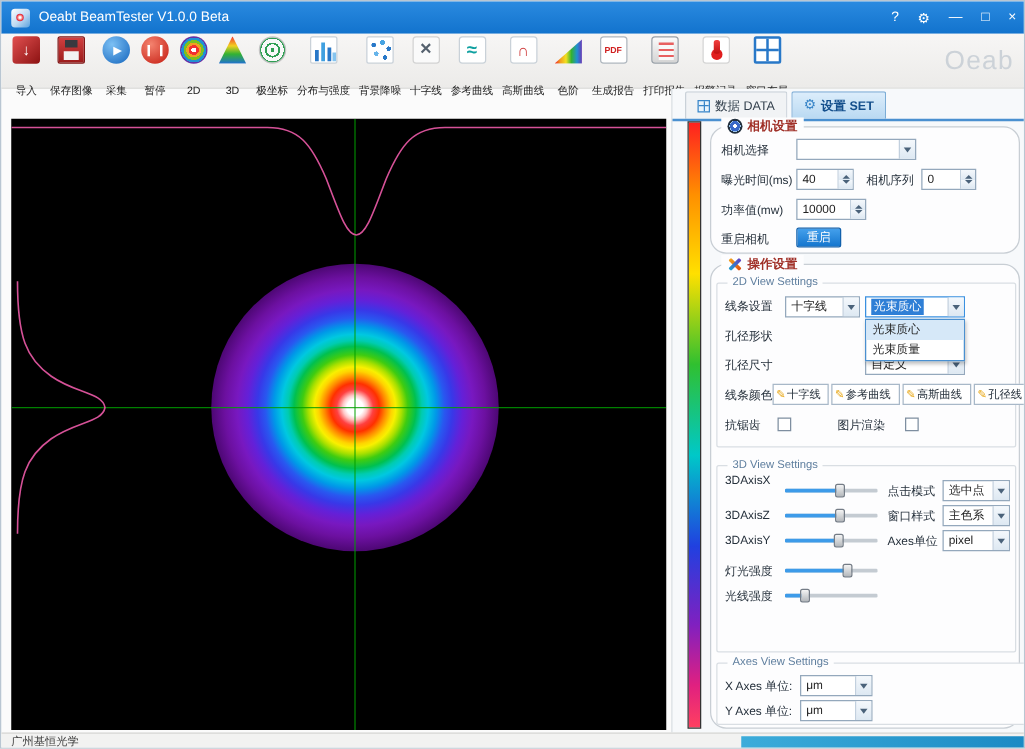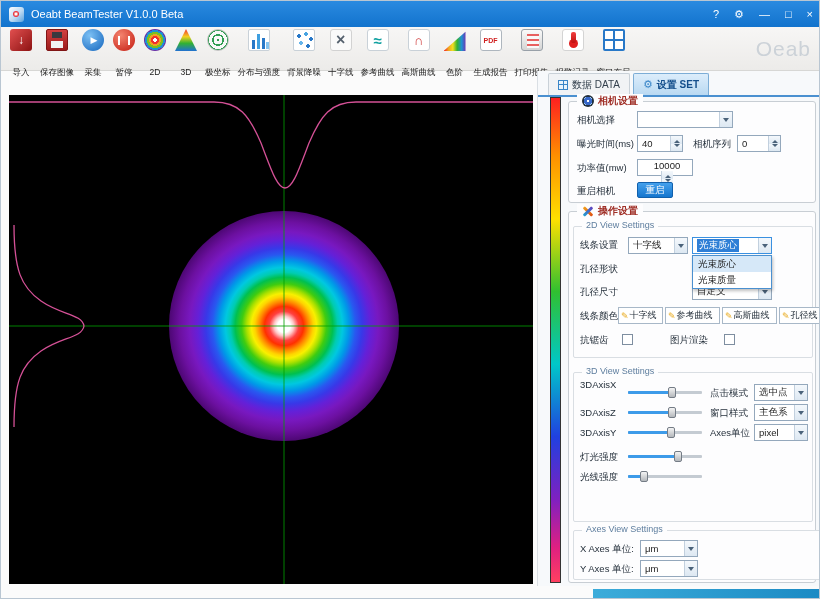--- a/index.html
+++ b/index.html
@@ -84,7 +84,7 @@
   .cbar { position:absolute; left:12px; top:26px; width:11px; height:486px; border:1px solid #333;
     background:linear-gradient(#ff2020,#ff9000 12%,#ffe000 25%,#30c030 40%,#00c8c8 55%,#2040e0 70%,#8020c0 83%,#e02080 93%,#ff4060); }
 
-  .gb { position:absolute; border:1px solid #c8ced4; border-radius:3px; background:#fdfdfe; }
+  .gb { position:absolute; border:1px solid #c8ced4; border-radius:13px; background:#fdfdfe; }
   .gb-legend { position:absolute; top:-8px; left:8px; background:#fdfdfe; padding:0 5px; font-size:10px; font-weight:bold; color:#a03028; display:flex; align-items:center; gap:4px; }
   .cam-ic { width:12px; height:12px; border-radius:50%; background:radial-gradient(circle,#ffffff 0 1.5px,#3868c8 1.5px 4px,#9cc6ea 4px 4.5px,#22303e 4.5px 6px); }
   .op-ic { width:12px; height:12px; position:relative; }

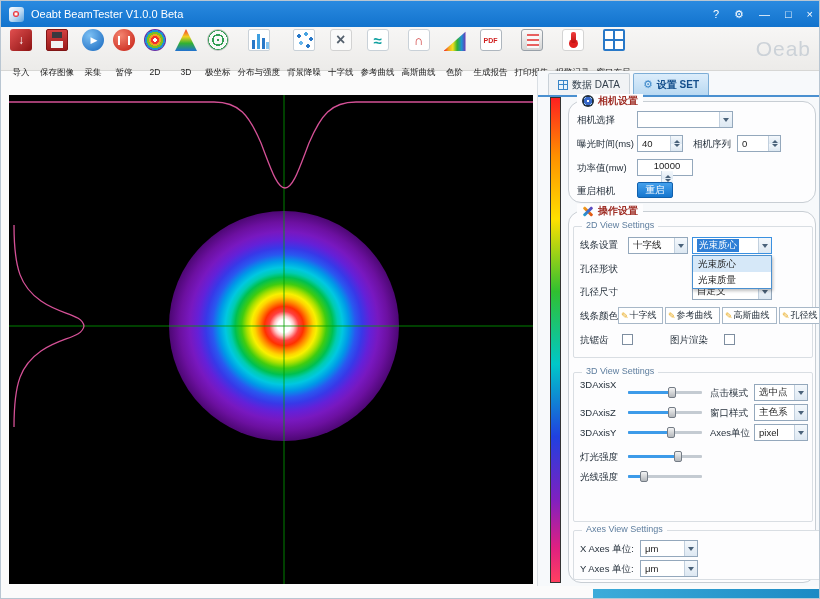--- a/index.html
+++ b/index.html
@@ -269,7 +269,7 @@
           </span>
         </div>
       <span class="lbl" style="left:8px;top:60px;">功率值(mw)</span>
-      <div class="spin" style="left:68px;top:57px;width:56px;flex-direction:column;">
+      <div class="spin" style="left:68px;top:57px;width:56px;">
           <span class="cval">10000</span>
           <span class="ud">
             <i class="up"></i>

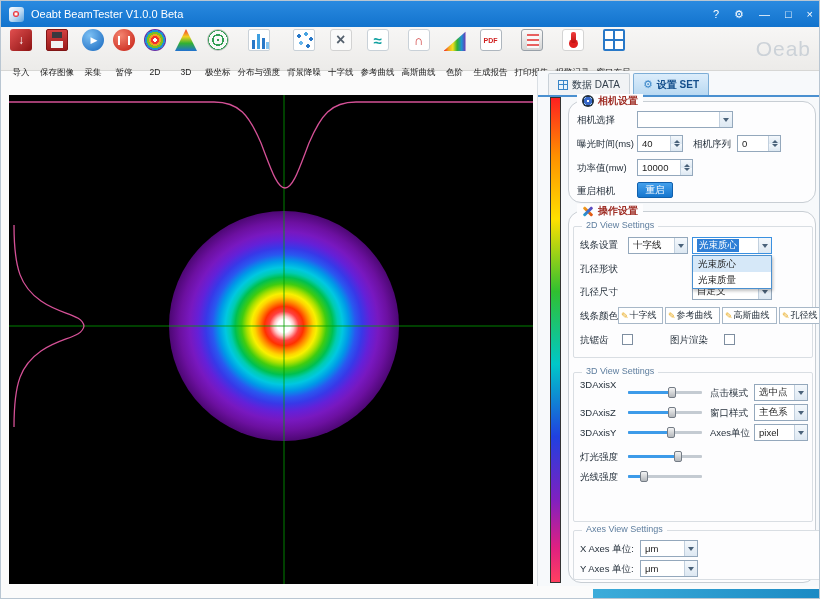--- a/index.html
+++ b/index.html
@@ -395,6 +395,9 @@
     </div>
   </div>
 
+  <div class="statusbar">
+    <span>广州基恒光学</span>
+  </div>
   <div class="accent"></div>
 
 </div>

